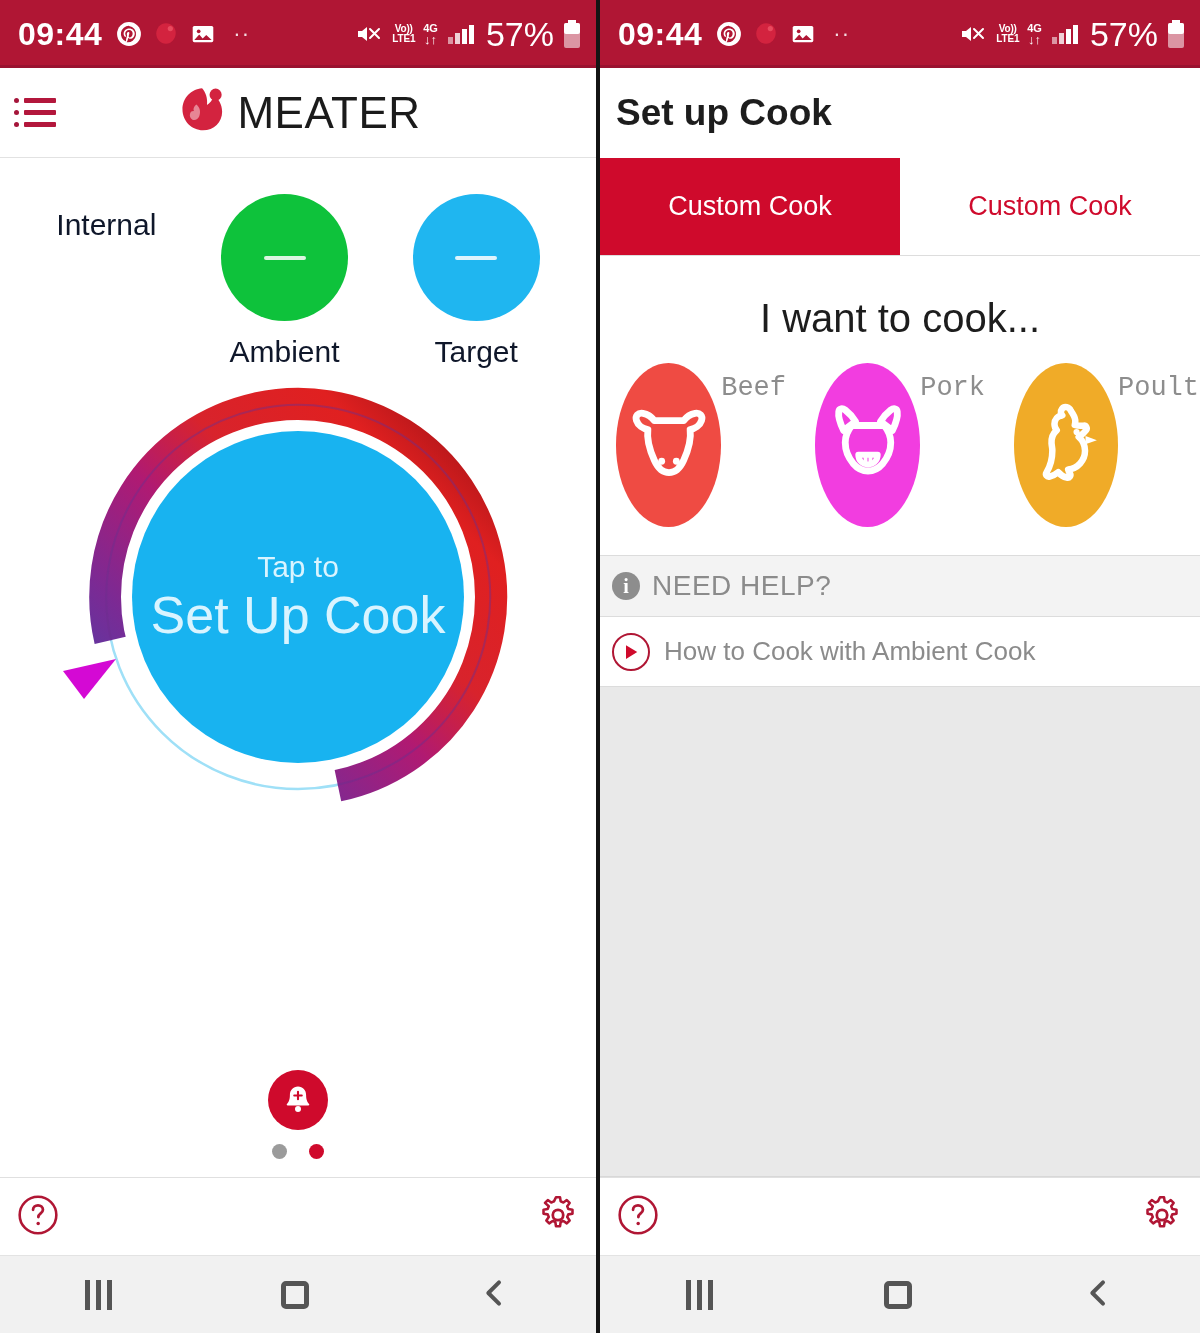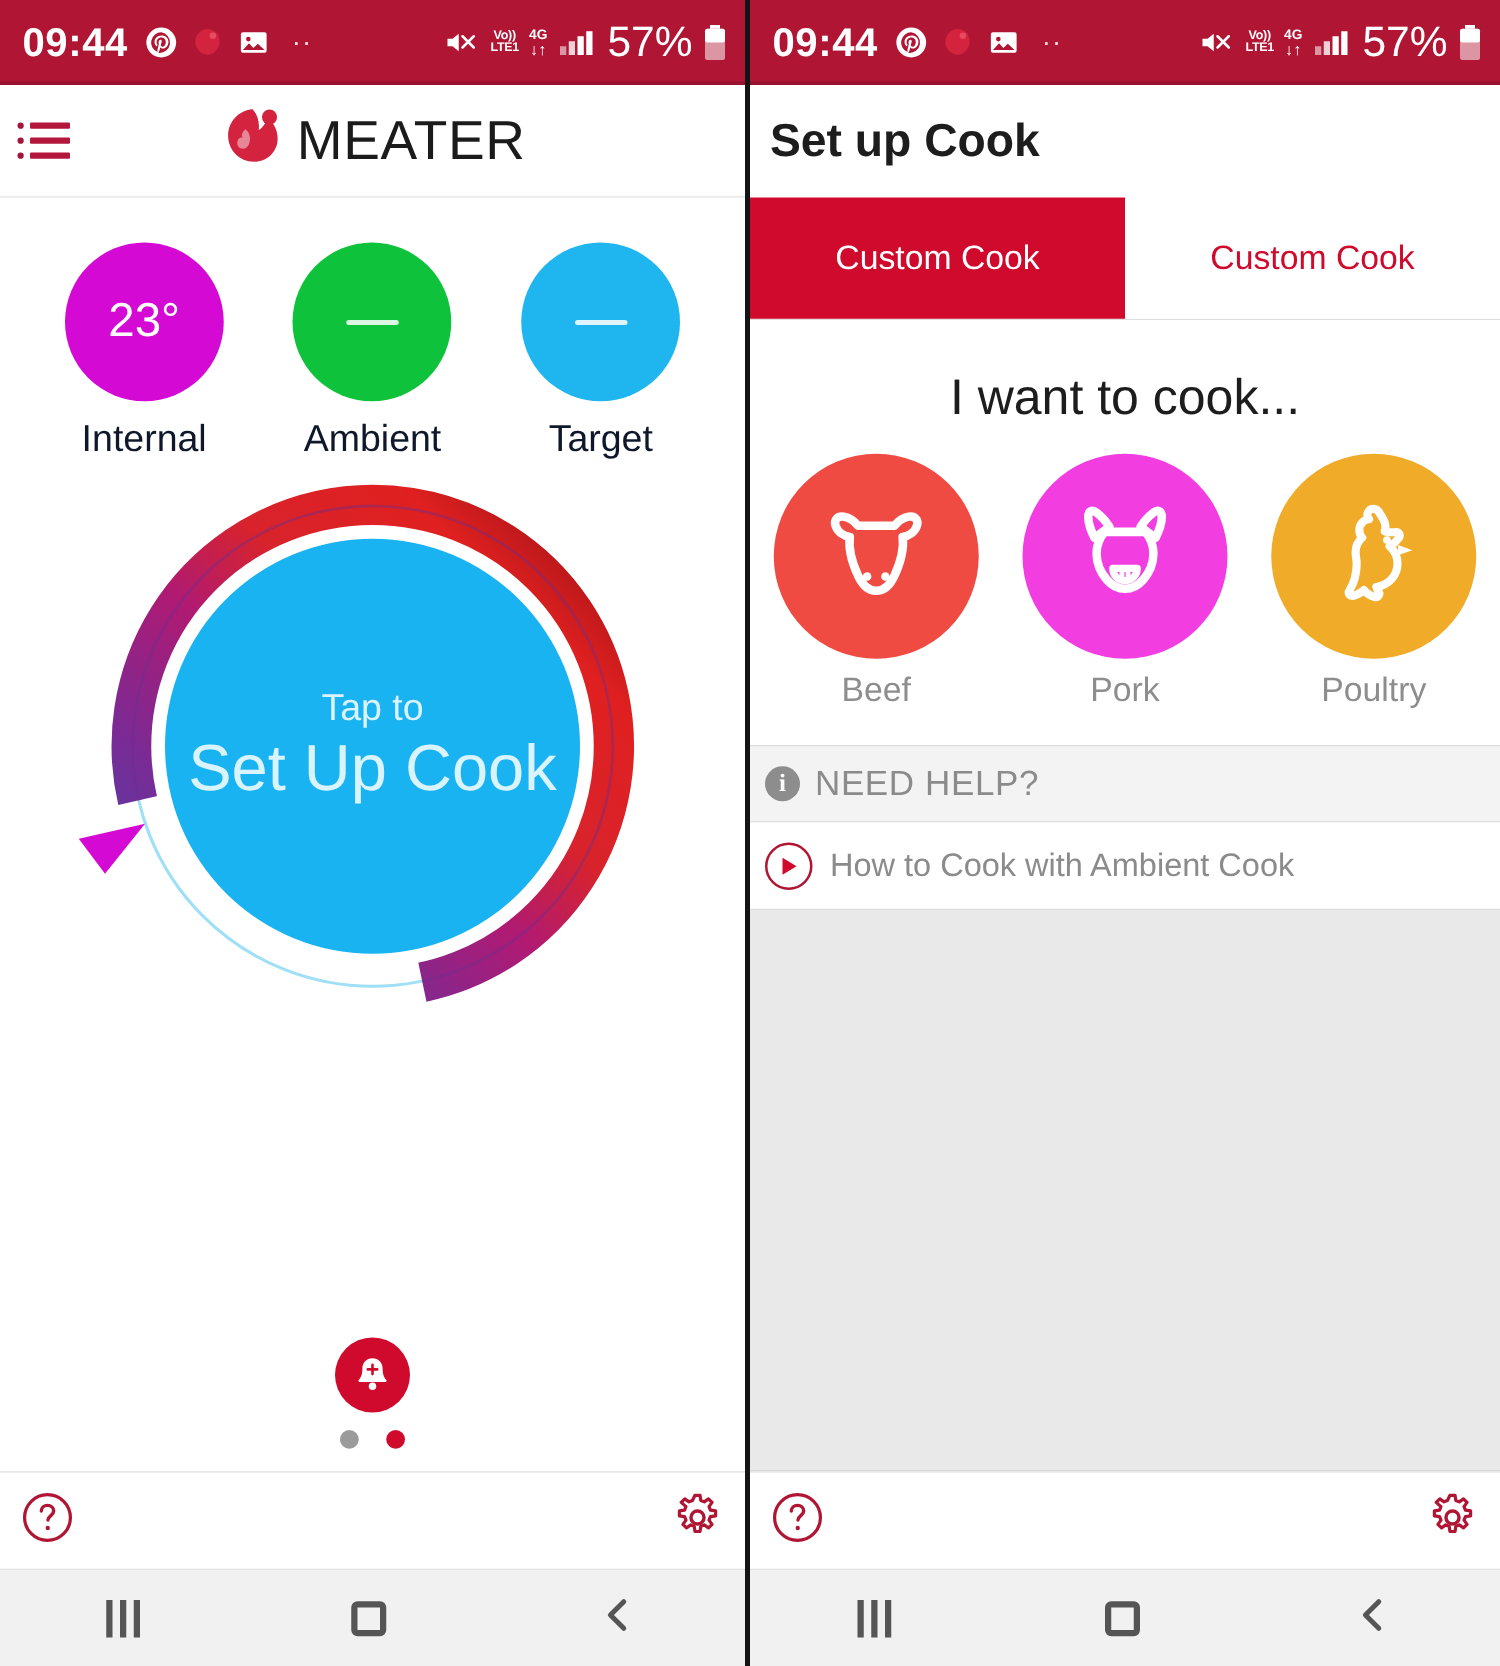--- a/index.html
+++ b/index.html
@@ -277,9 +277,6 @@
 
   <div class="temps">
     <div class="temp">
-      <div class="temp-circle" style="background:#d409d4;">
-        <span>23°</span>
-      </div>
       <div class="temp-label">Internal</div>
     </div>
     <div class="temp">

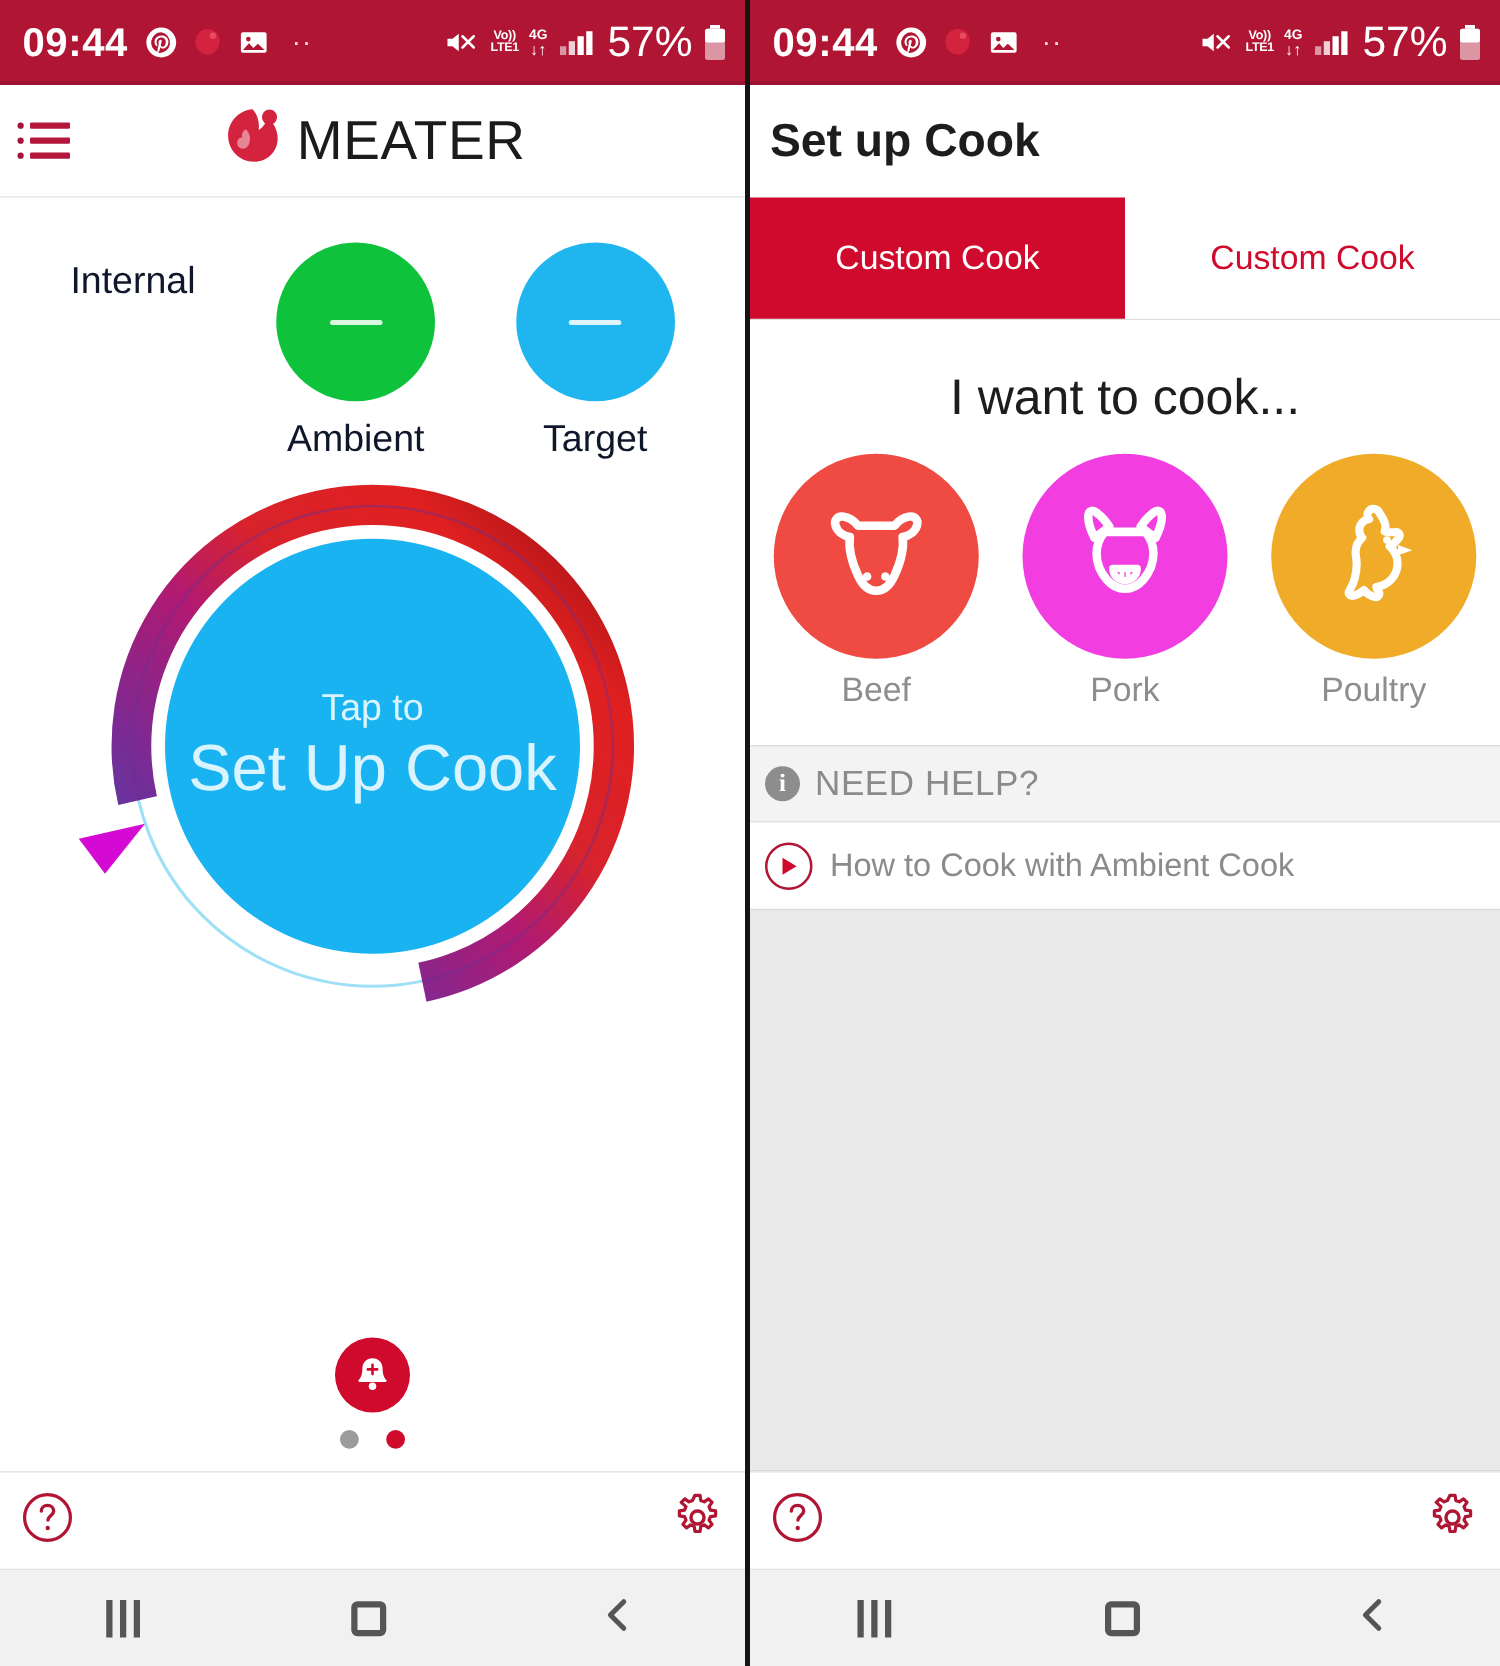--- a/index.html
+++ b/index.html
@@ -154,7 +154,7 @@
   .food-row.row1 { justify-content:space-between; }
   .food-row.row2 { justify-content:space-around; padding:0 70px; margin-top:14px; }
   .food {
-    display:flex; flex-direction:column; align-items:center; width:170px;
+    display:flex; align-items:flex-start; width:170px;font-family:Liberation Mono, monospace;
   }
   .food-circle {
     width:164px; height:164px; border-radius:50%;

